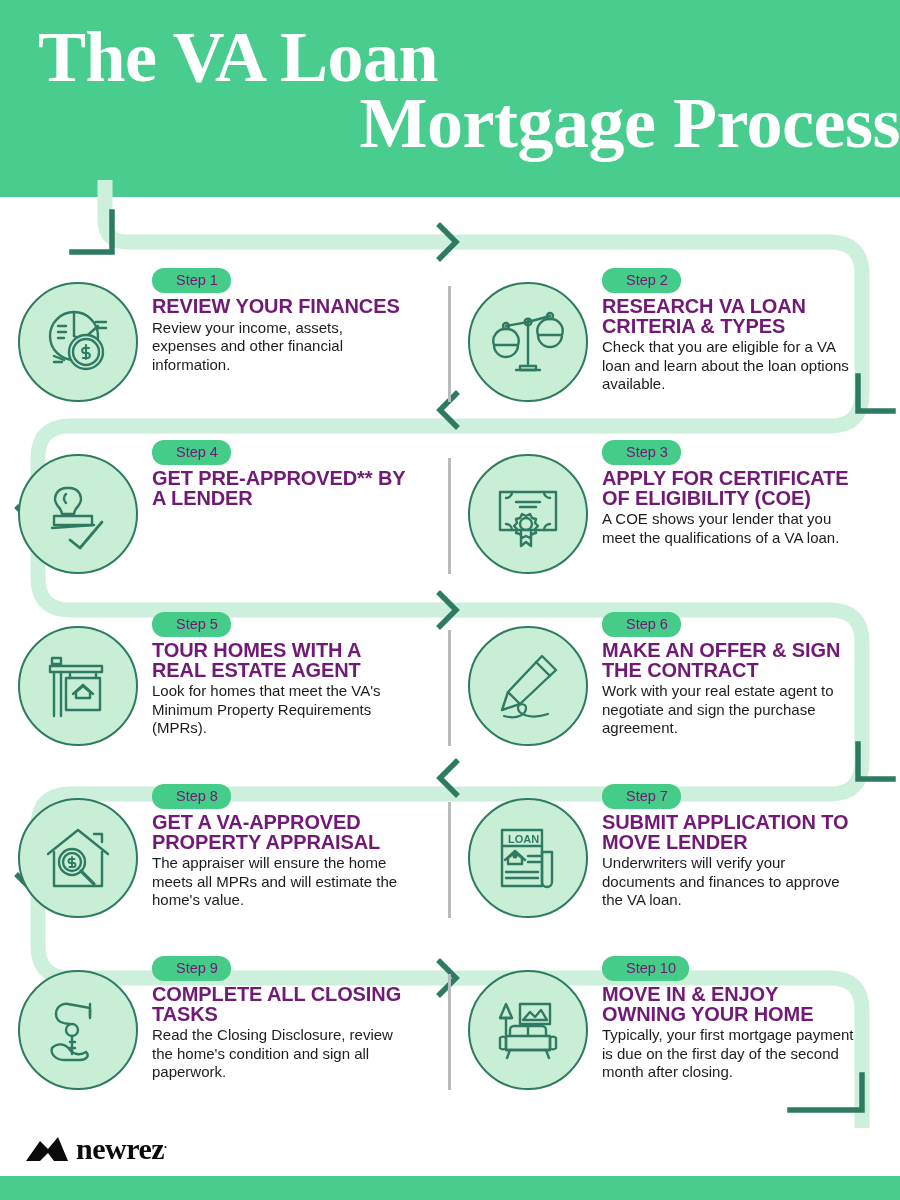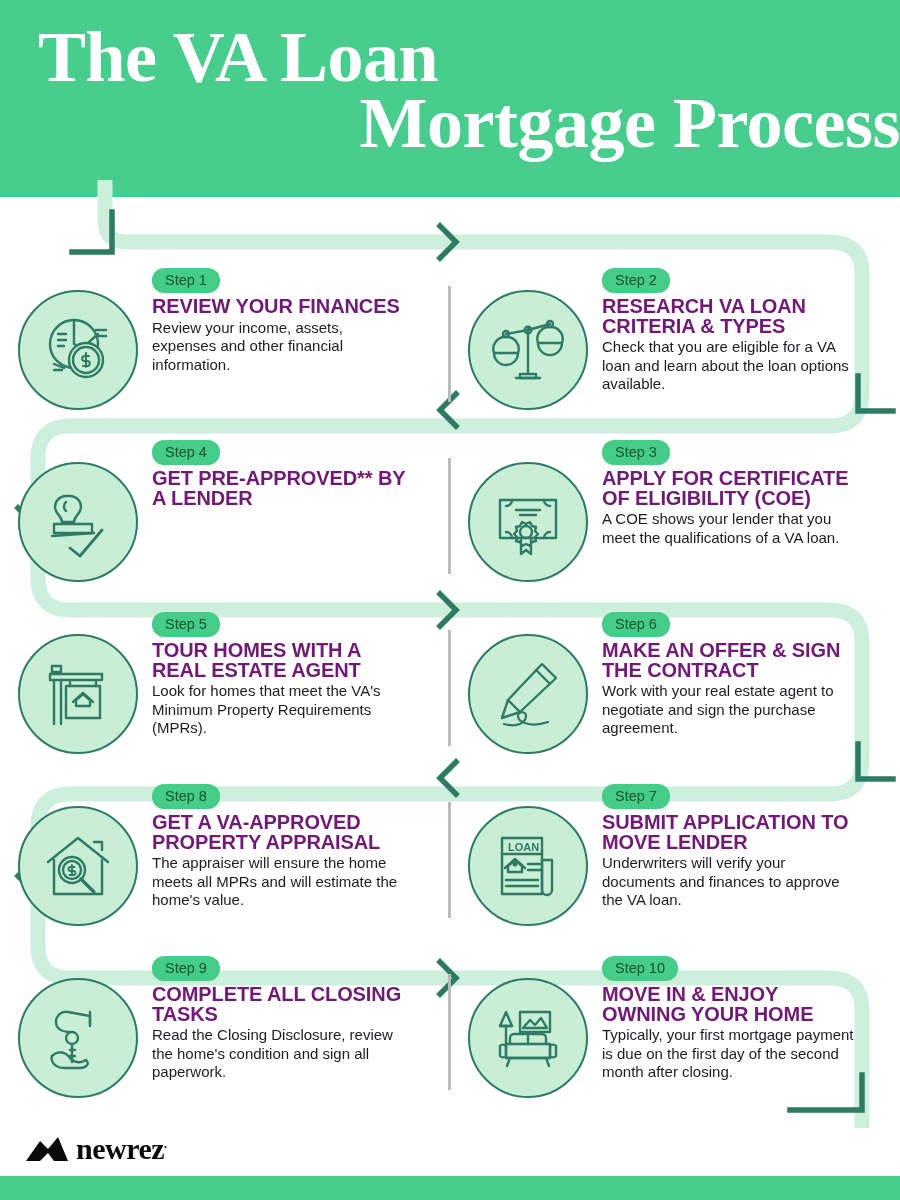--- a/index.html
+++ b/index.html
@@ -84,10 +84,10 @@
   .badge {
     display: inline-block;
     background: #44cc88;
-    color: #14532d;
+    color: #701a75;
     font-size: 14.5px;
     line-height: 22px;
-    padding: 1px 13px 2px 13px;
+    padding: 1px 13px 2px 24px;
     border-radius: 12px;
     font-weight: normal;
   }

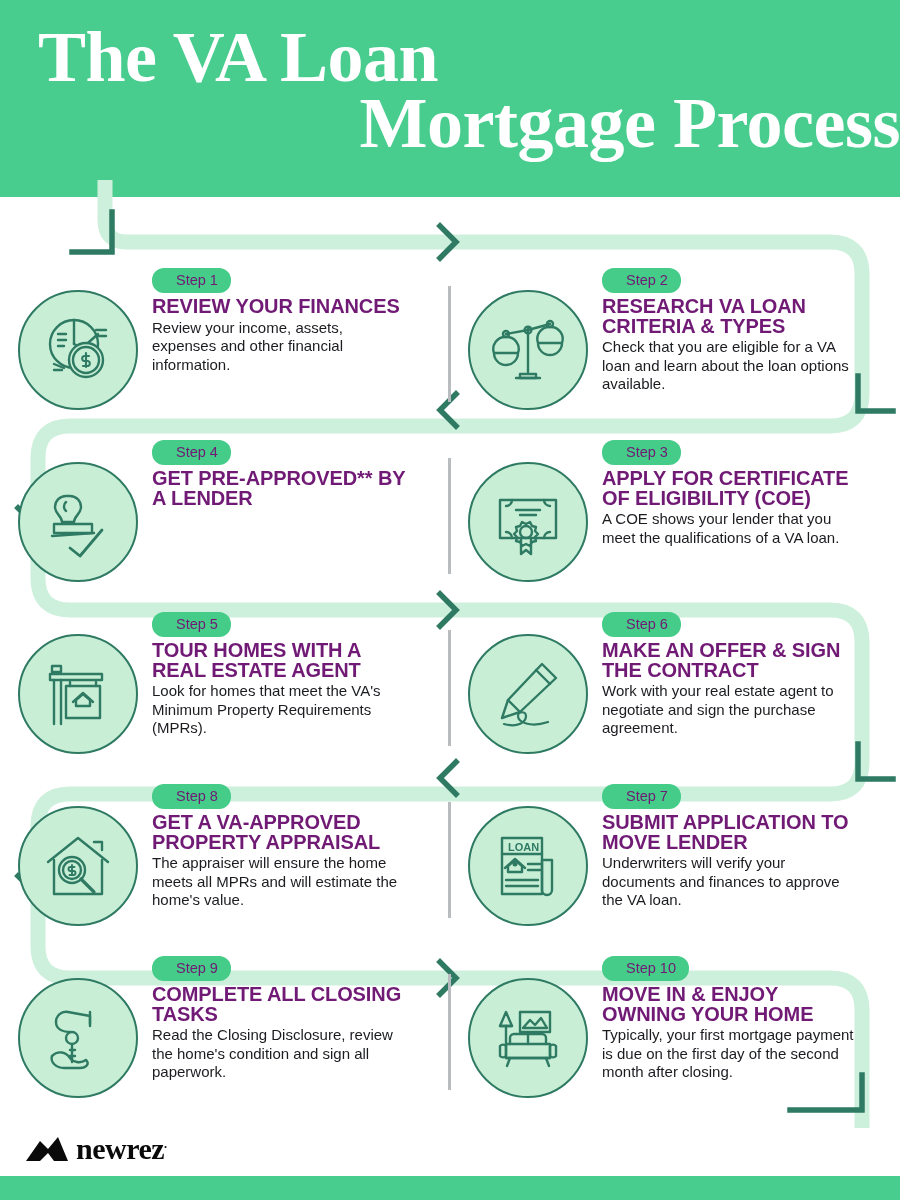--- a/index.html
+++ b/index.html
@@ -73,7 +73,7 @@
     display: flex;
     align-items: center;
     justify-content: center;
-    margin-top: 28px;
+    margin-top: 20px;
   }
   .iconwrap svg { display:block; }
   .content {

